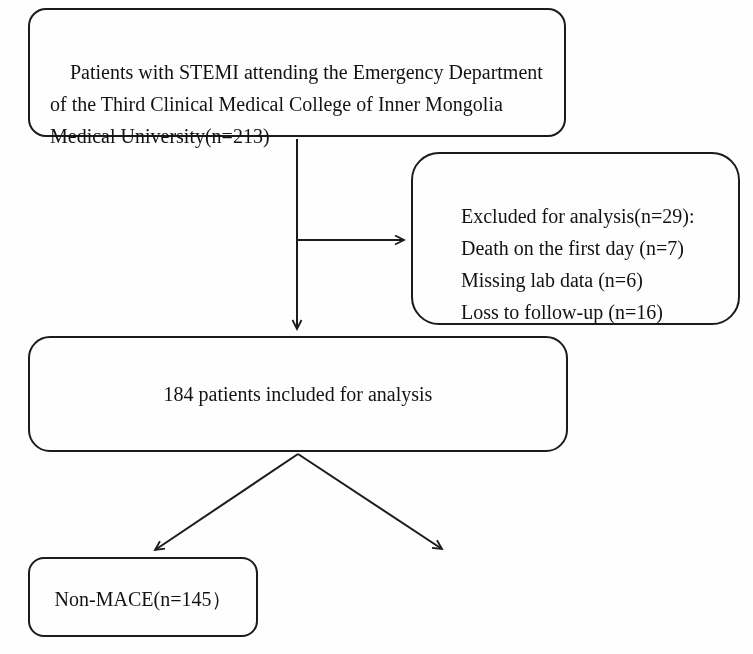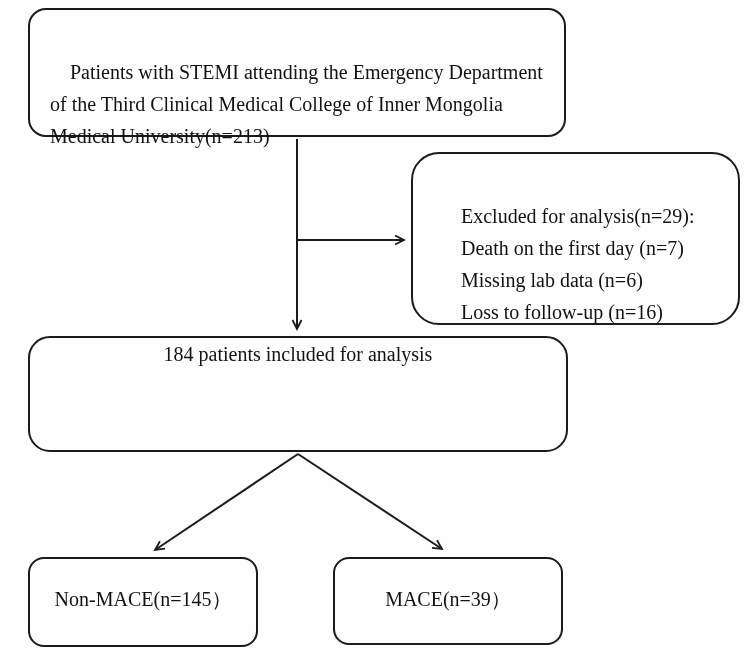--- a/index.html
+++ b/index.html
@@ -56,7 +56,7 @@
     height: 116px;
     border-radius: 22px;
     display: flex;
-    align-items: flex-start;
+    align-items: center;
     justify-content: center;
     text-align: center;
   }

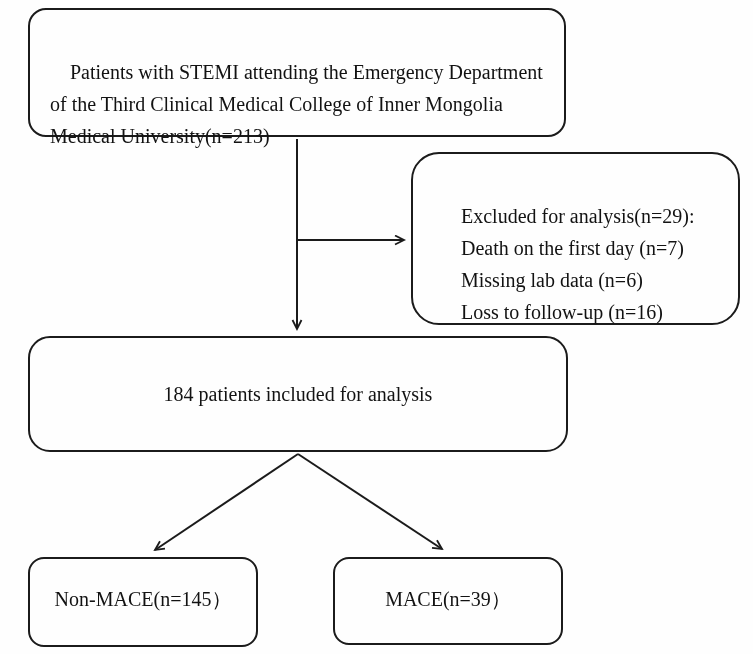--- a/index.html
+++ b/index.html
@@ -64,7 +64,7 @@
     left: 28px;
     top: 557px;
     width: 230px;
-    height: 90px;
+    height: 80px;
     border-radius: 16px;
     display: flex;
     justify-content: center;

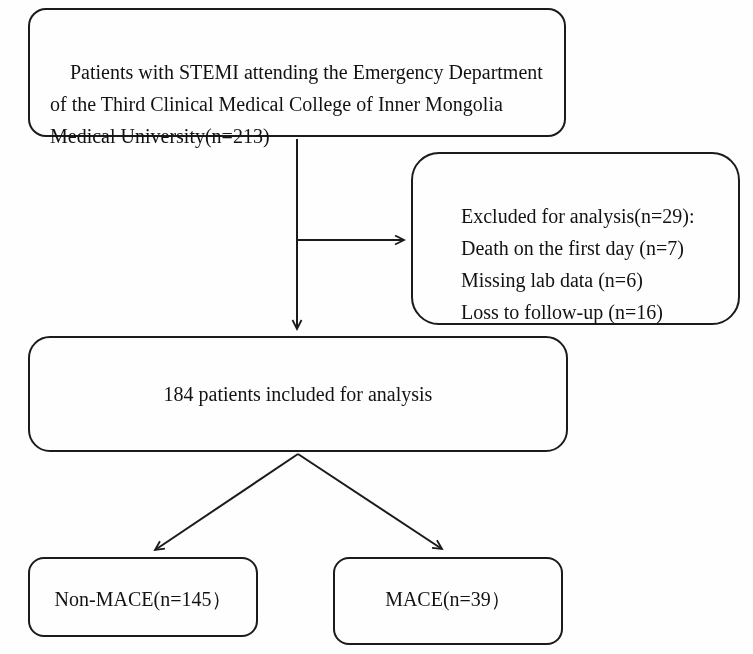--- a/index.html
+++ b/index.html
@@ -119,9 +119,6 @@
     <span>Non-MACE(n=145）</span>
   </div>
 
-  <div class="box box-mace">
-    <span>MACE(n=39）</span>
-  </div>
 
 </div>
 

